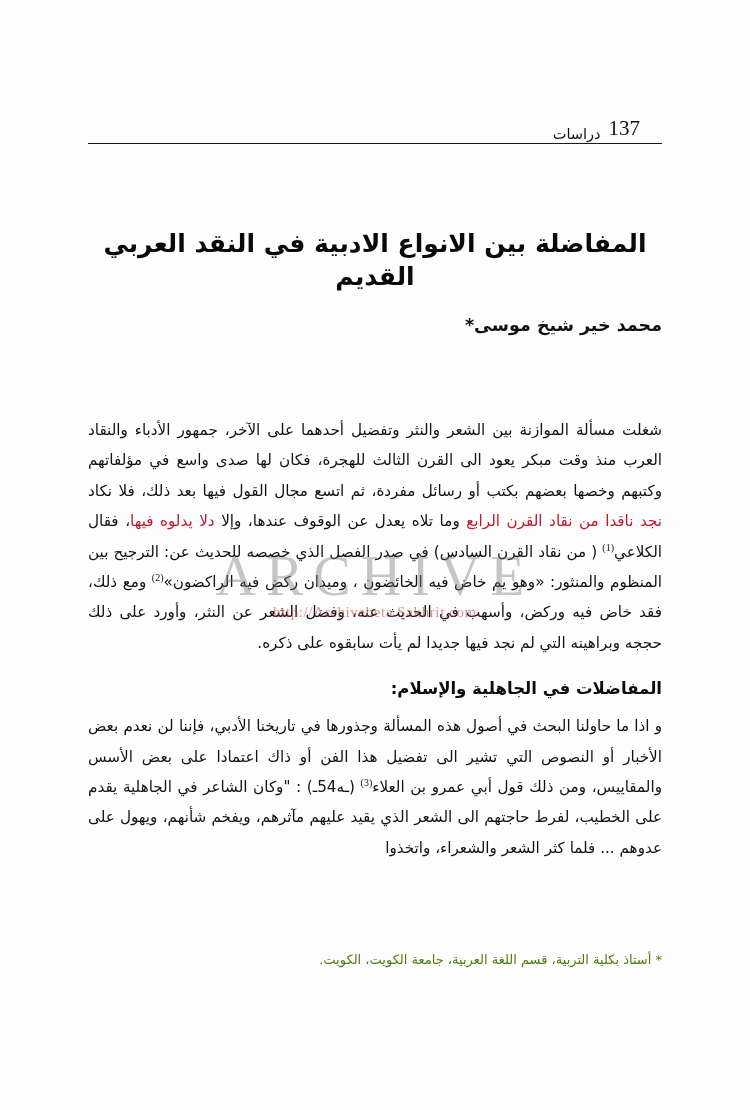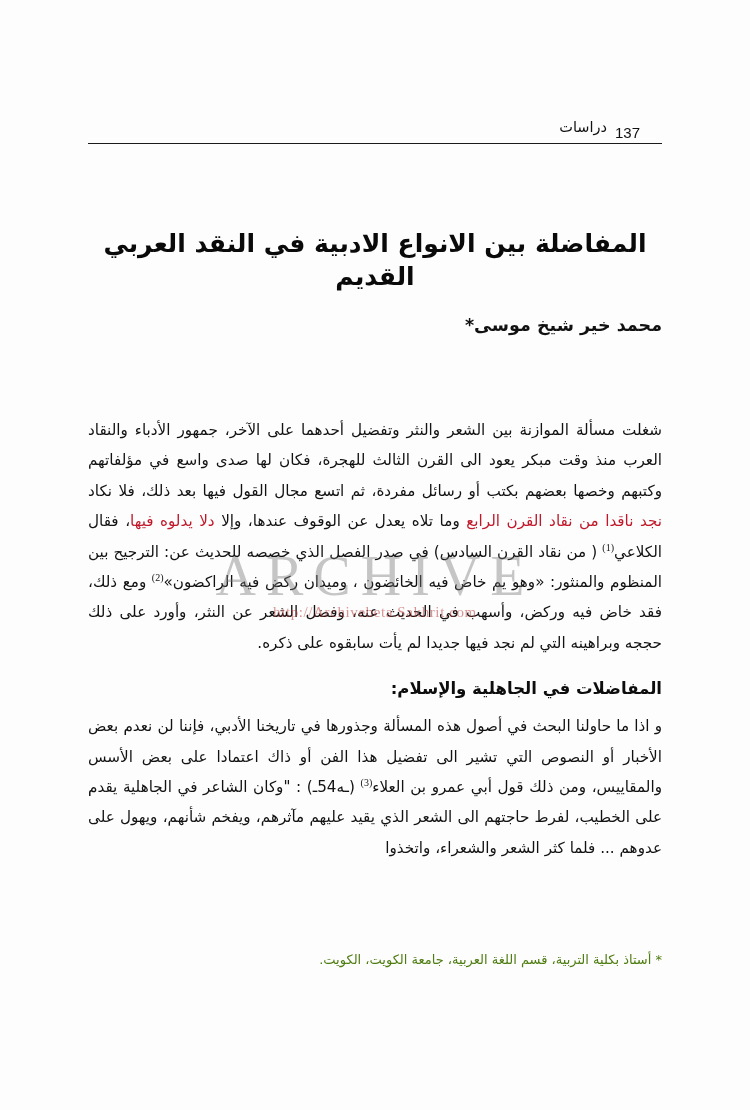--- a/index.html
+++ b/index.html
@@ -49,7 +49,7 @@
     font-size: 14.5px;
     letter-spacing: 0.5px;
     color: #111;
-    padding-bottom: 9px;
+    padding-bottom: 2px;
     padding-right: 8px;
     white-space: nowrap;
   }

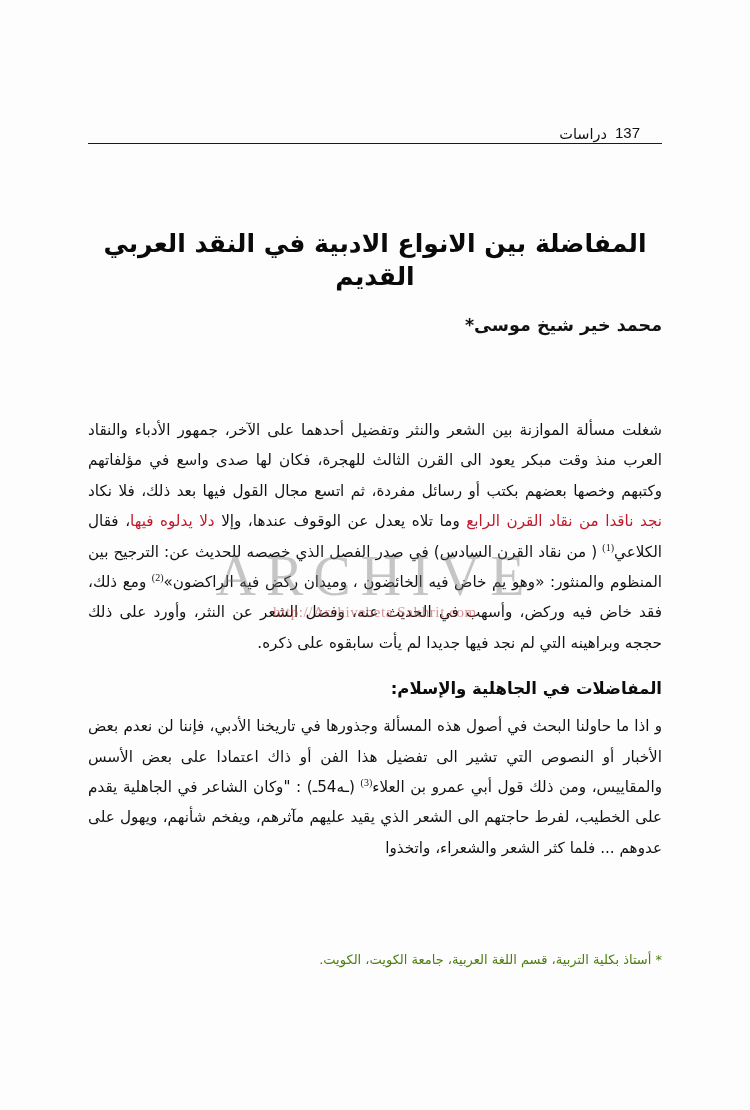--- a/index.html
+++ b/index.html
@@ -54,11 +54,11 @@
     white-space: nowrap;
   }
   .page-number {
-    font-size: 15px;
+    font-size: 21px;
     color: #111;
     padding-bottom: 3px;
     padding-right: 22px;
-    font-family: Liberation Sans, sans-serif;
+    font-family: Liberation Serif, serif;
   }
 
   

